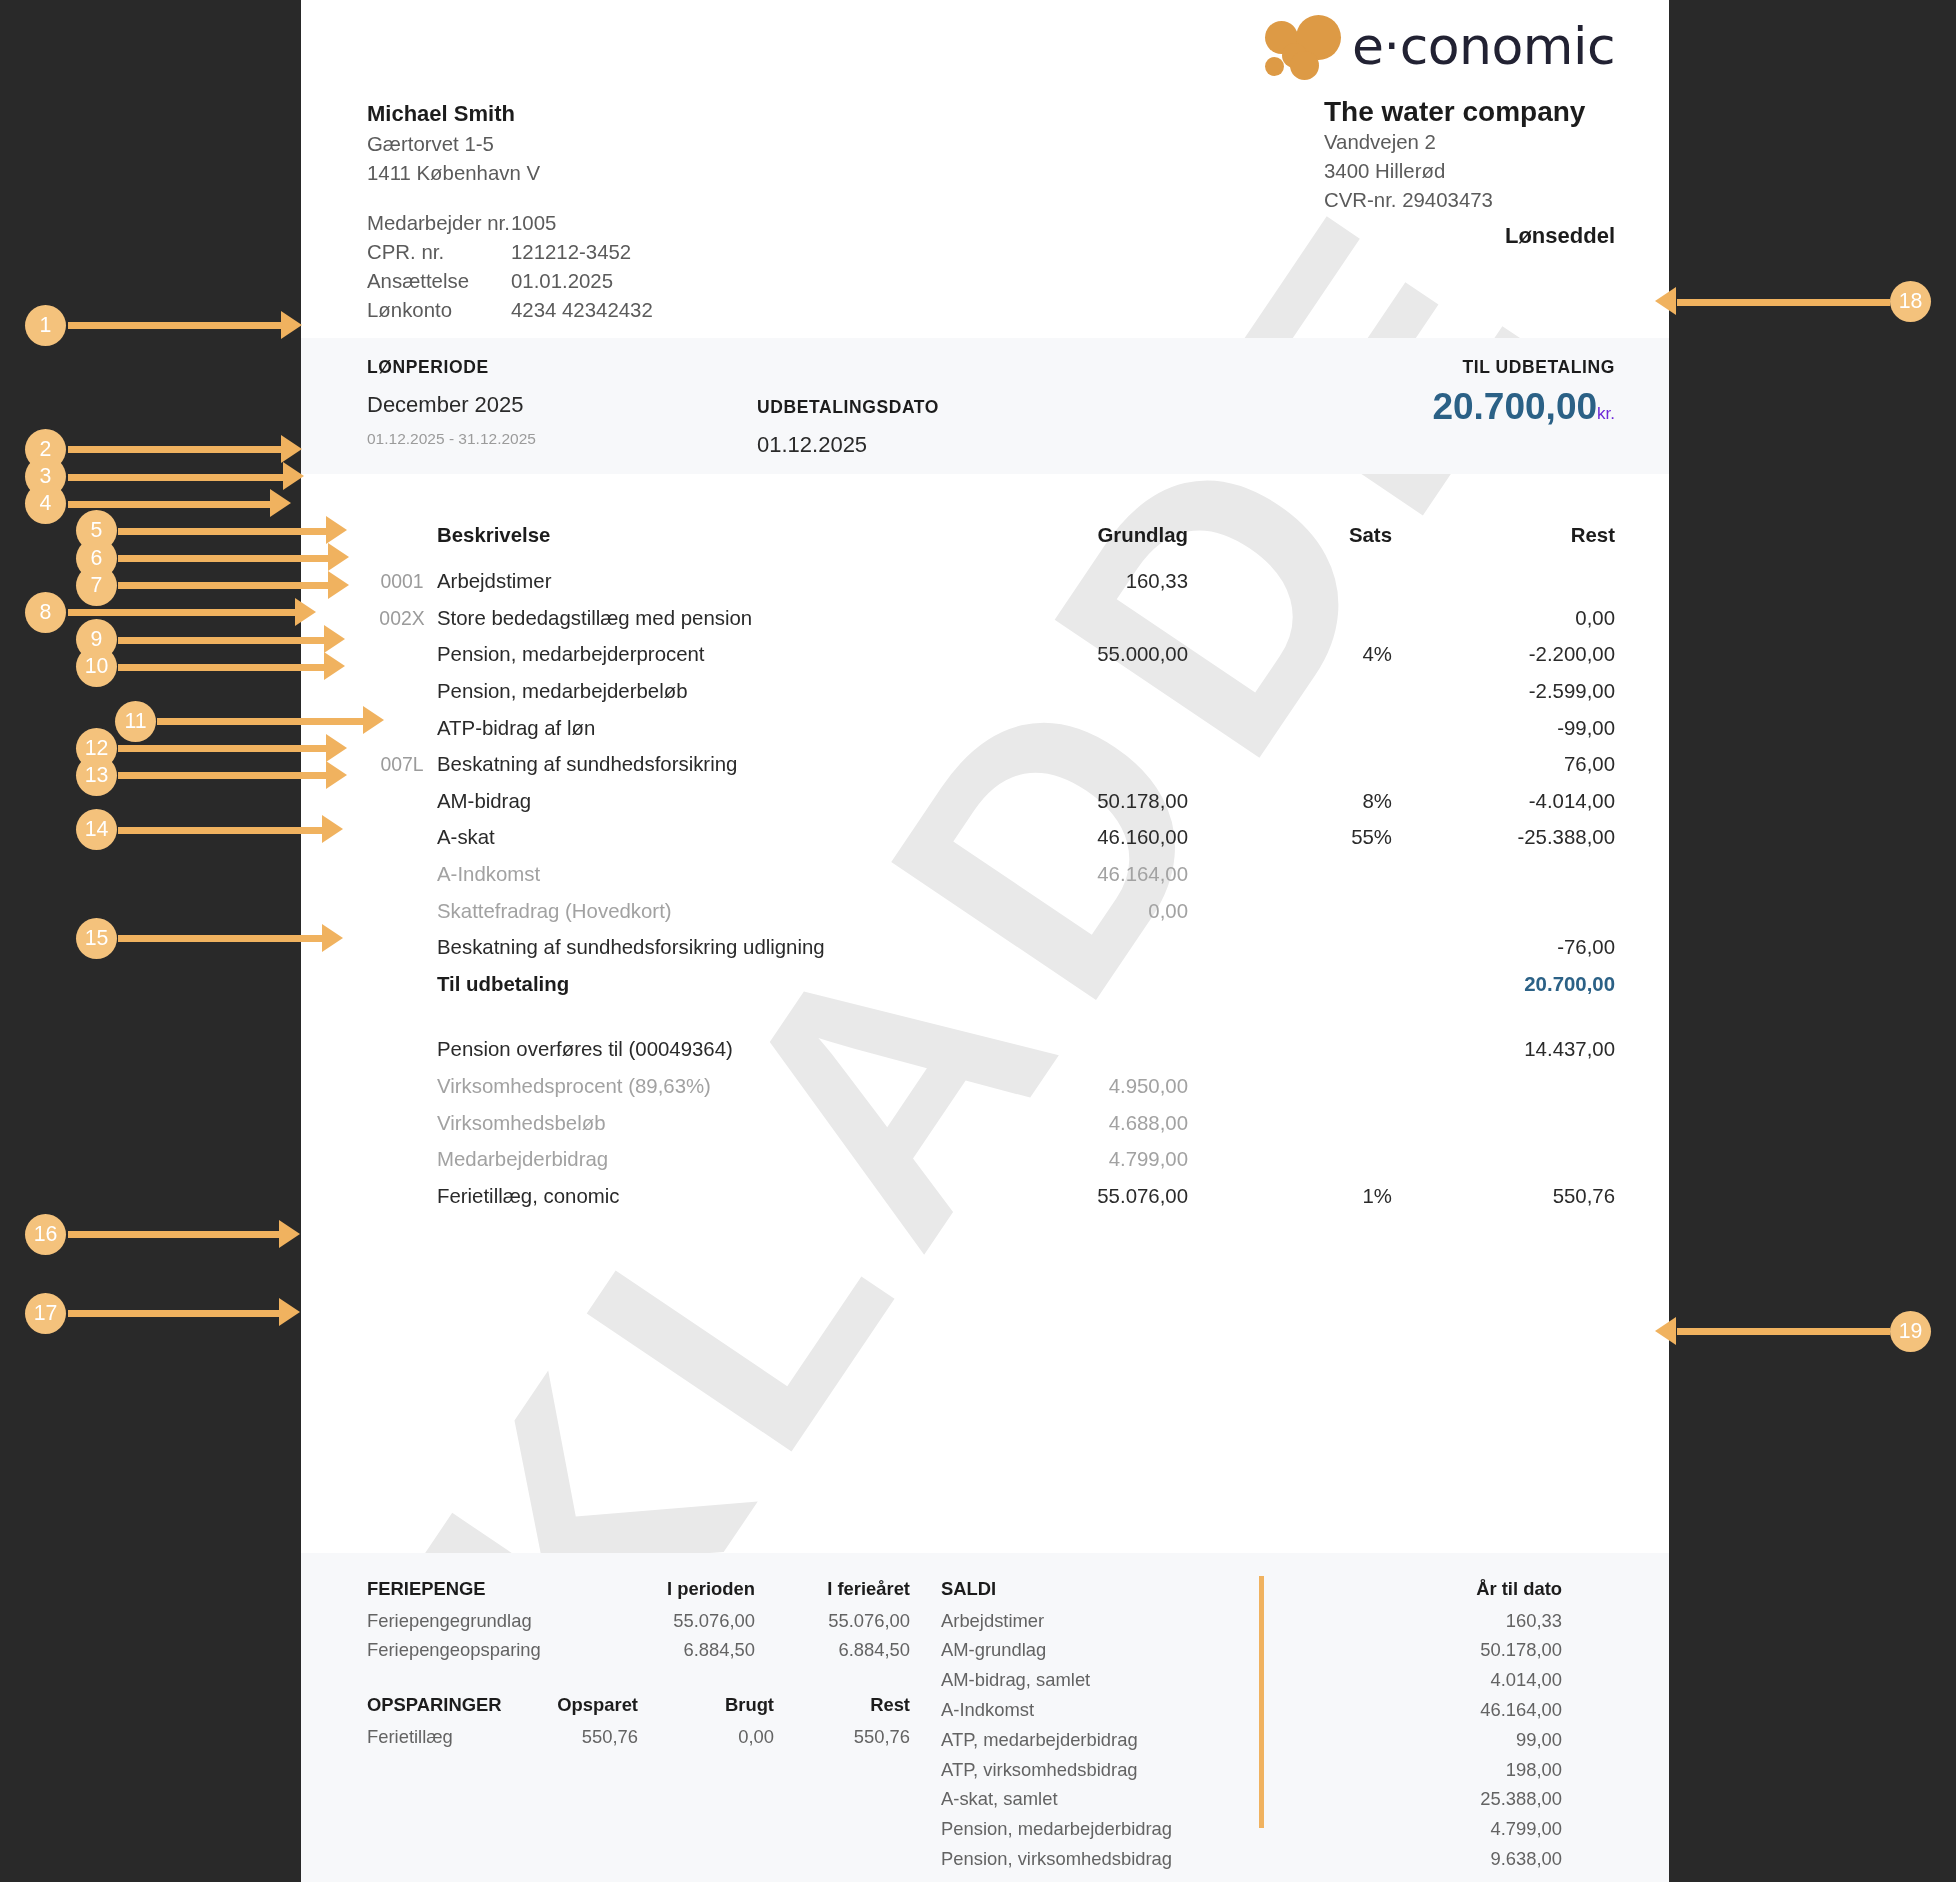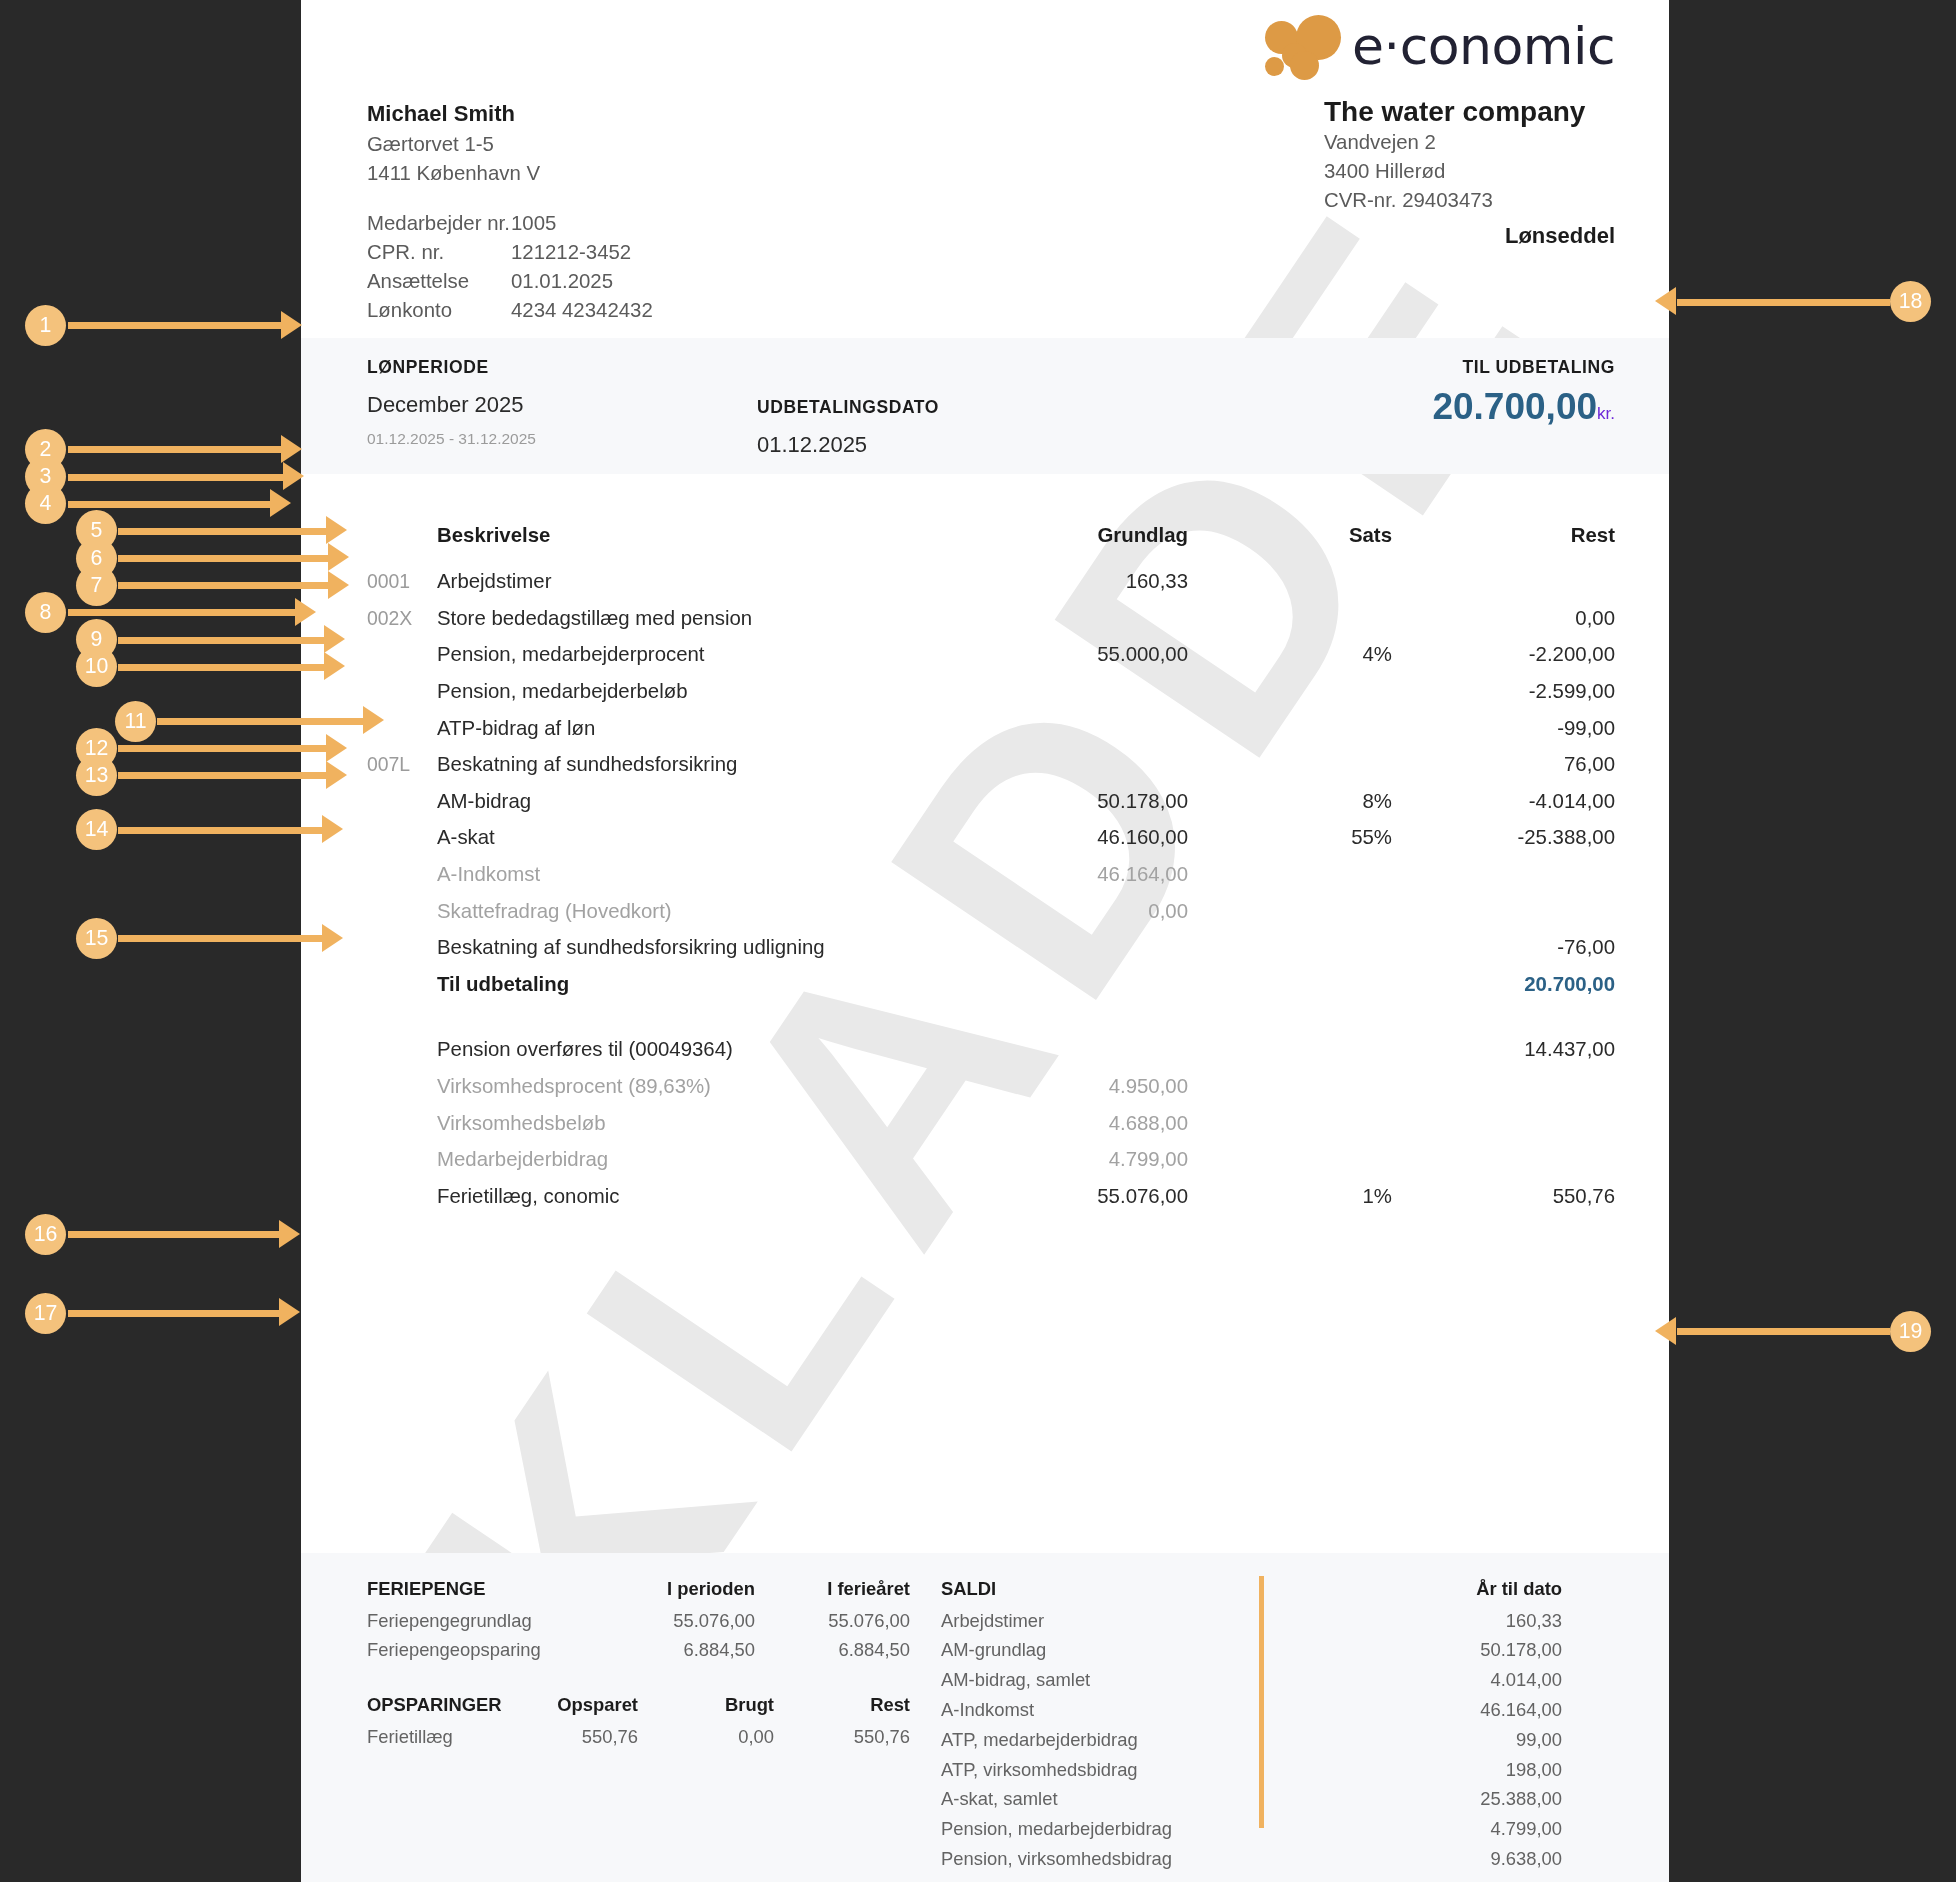--- a/index.html
+++ b/index.html
@@ -165,7 +165,7 @@
     padding-bottom: 16.5px;
   }
   #lines-table td { padding: 6.8px 0; }
-  .c-code  { width: 70px;  text-align: left;  color: #9b9b9b; font-size: 19.4px; vertical-align: top; margin-left: 44px; }
+  .c-code  { width: 70px;  text-align: center;  color: #9b9b9b; font-size: 19.4px; vertical-align: top; margin-left: 44px; }
   .c-desc  { text-align: left; }
   .c-base  { width: 243px; text-align: right; }
   .c-rate  { width: 204px; text-align: right; }

